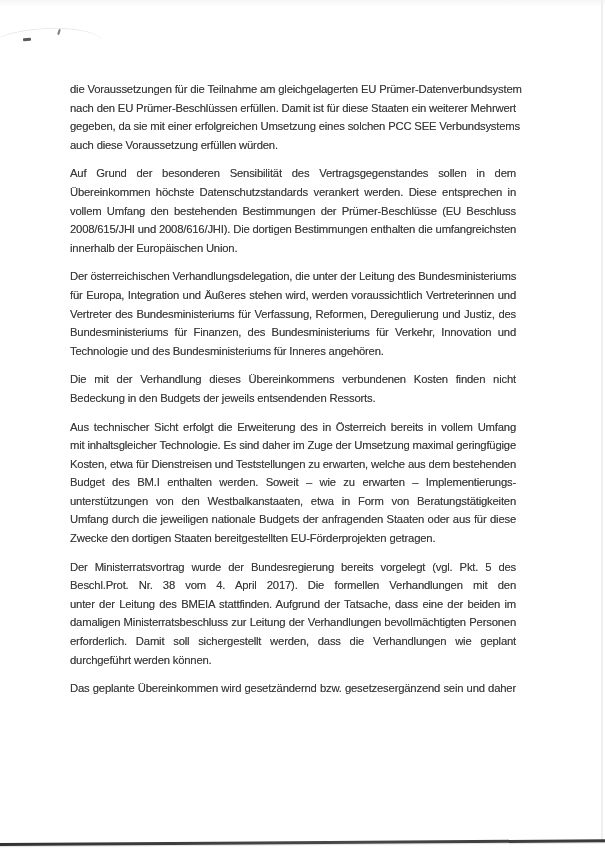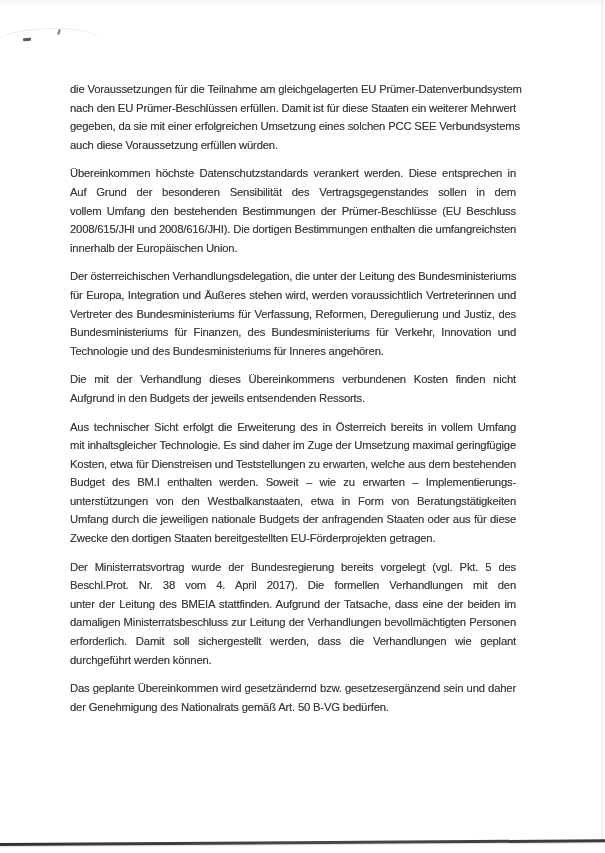--- a/index.html
+++ b/index.html
@@ -108,8 +108,8 @@
         <div class="line last">auch diese Voraussetzung erfüllen würden.</div>
       </div>
       <div class="para">
+        <div class="line">Auf Grund der besonderen Sensibilität des Vertragsgegenstandes sollen in dem</div>
         <div class="line">Übereinkommen höchste Datenschutzstandards verankert werden. Diese entsprechen in</div>
-        <div class="line">Auf Grund der besonderen Sensibilität des Vertragsgegenstandes sollen in dem</div>
         <div class="line">vollem Umfang den bestehenden Bestimmungen der Prümer-Beschlüsse (EU Beschluss</div>
         <div class="line">2008/615/JHI und 2008/616/JHI). Die dortigen Bestimmungen enthalten die umfangreichsten</div>
         <div class="line last">innerhalb der Europäischen Union.</div>

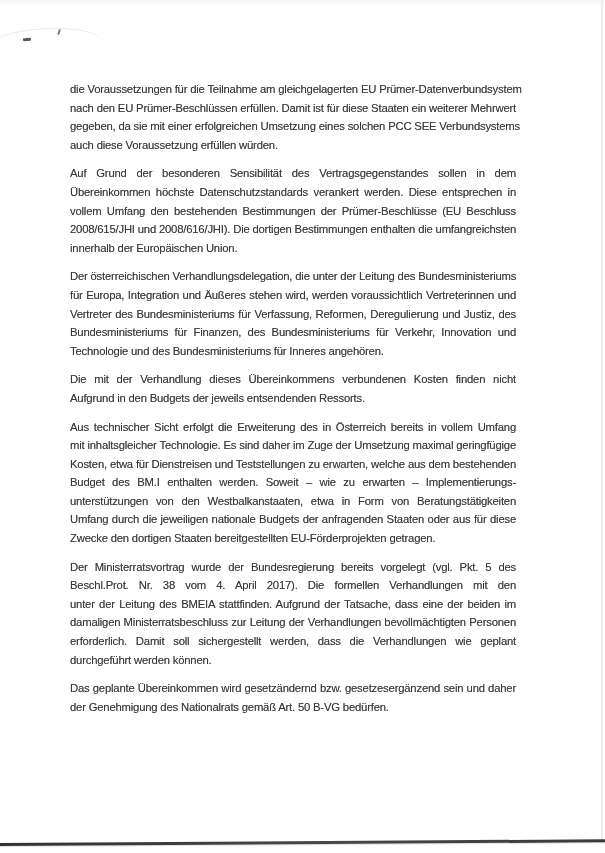--- a/index.html
+++ b/index.html
@@ -123,7 +123,7 @@
       </div>
       <div class="para">
         <div class="line">Die mit der Verhandlung dieses Übereinkommens verbundenen Kosten finden nicht</div>
-        <div class="line last">Aufgrund in den Budgets der jeweils entsendenden Ressorts.</div>
+        <div class="line last">Bedeckung in den Budgets der jeweils entsendenden Ressorts.</div>
       </div>
       <div class="para">
         <div class="line">Aus technischer Sicht erfolgt die Erweiterung des in Österreich bereits in vollem Umfang</div>

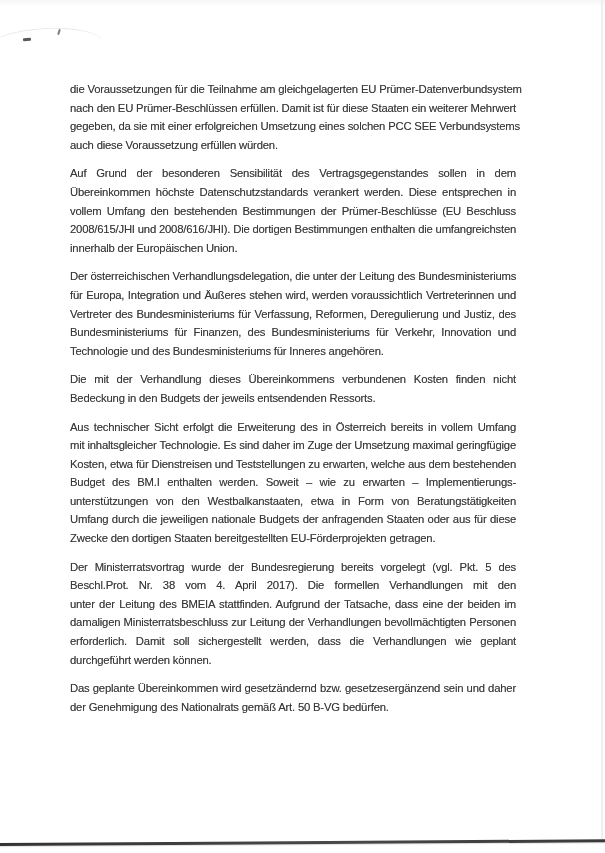--- a/index.html
+++ b/index.html
@@ -144,7 +144,6 @@
       </div>
       <div class="para">
         <div class="line">Das geplante Übereinkommen wird gesetzändernd bzw. gesetzesergänzend sein und daher</div>
-        <div class="line last">der Genehmigung des Nationalrats gemäß Art. 50 B-VG bedürfen.</div>
       </div>
     </div>
 

